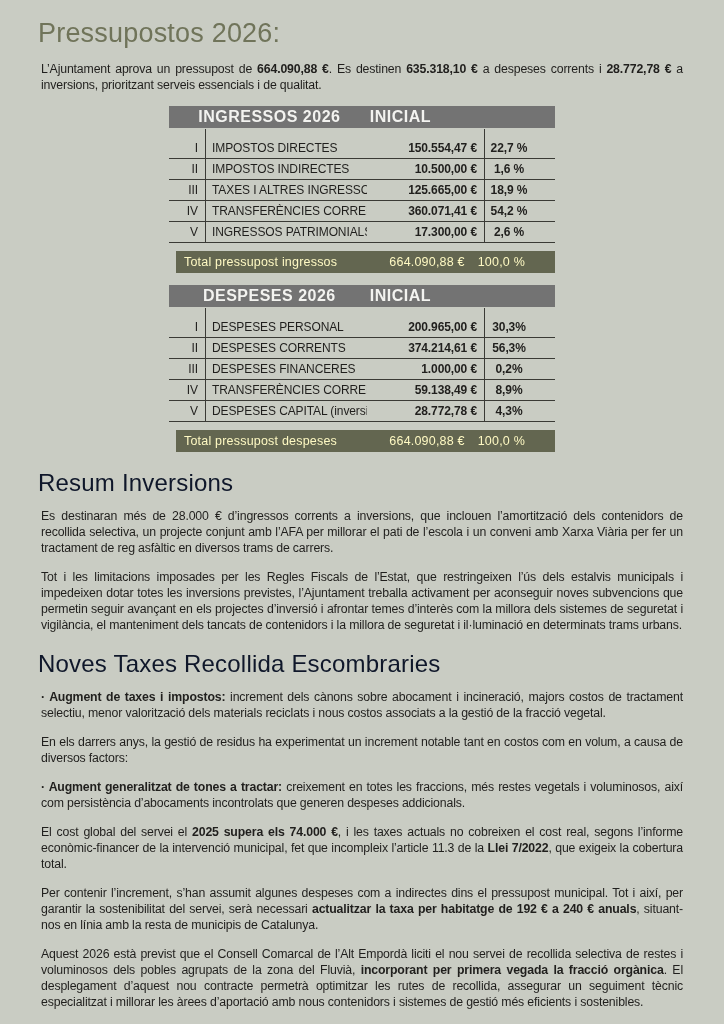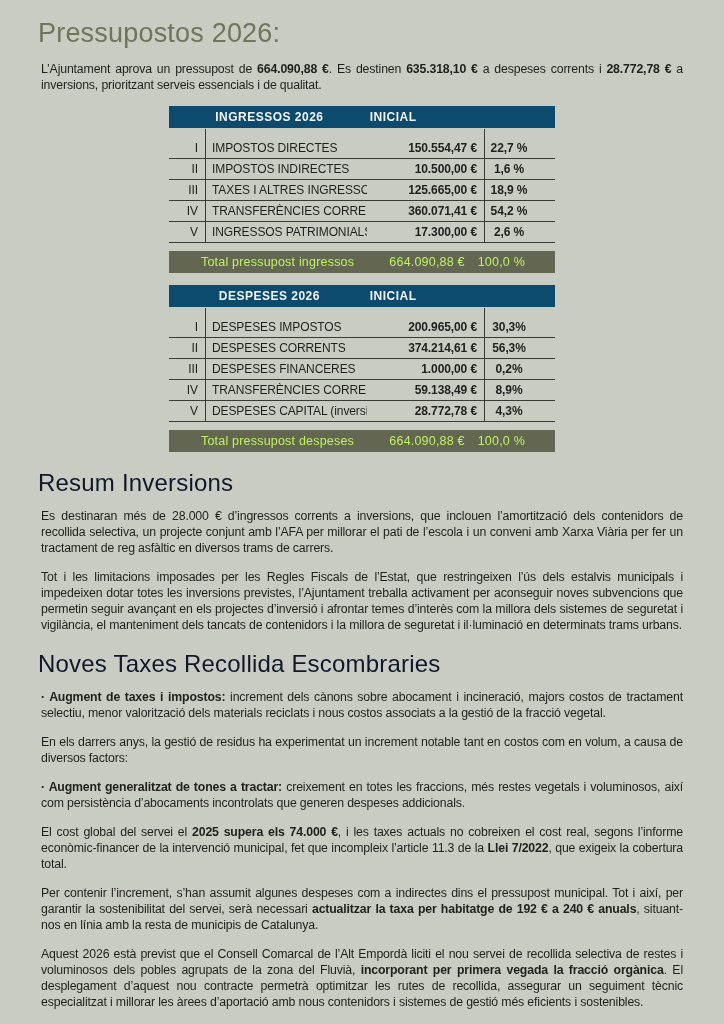--- a/index.html
+++ b/index.html
@@ -30,8 +30,8 @@
   .budget-table { width:386px; margin:0 auto 12px; }
   .band { height:22px; display:flex; align-items:center; box-sizing:border-box; }
   .band.black {
-    background:#0c4a6e; color:#f3f3f0;
-    font-weight:bold; font-size:12px; letter-spacing:.5px;
+    background:#737373; color:#f3f3f0;
+    font-weight:bold; font-size:16px; letter-spacing:.5px;
   }
   .band.black .c1 { width:52%; text-align:center; }
   .band.black .c2 { width:44%; }

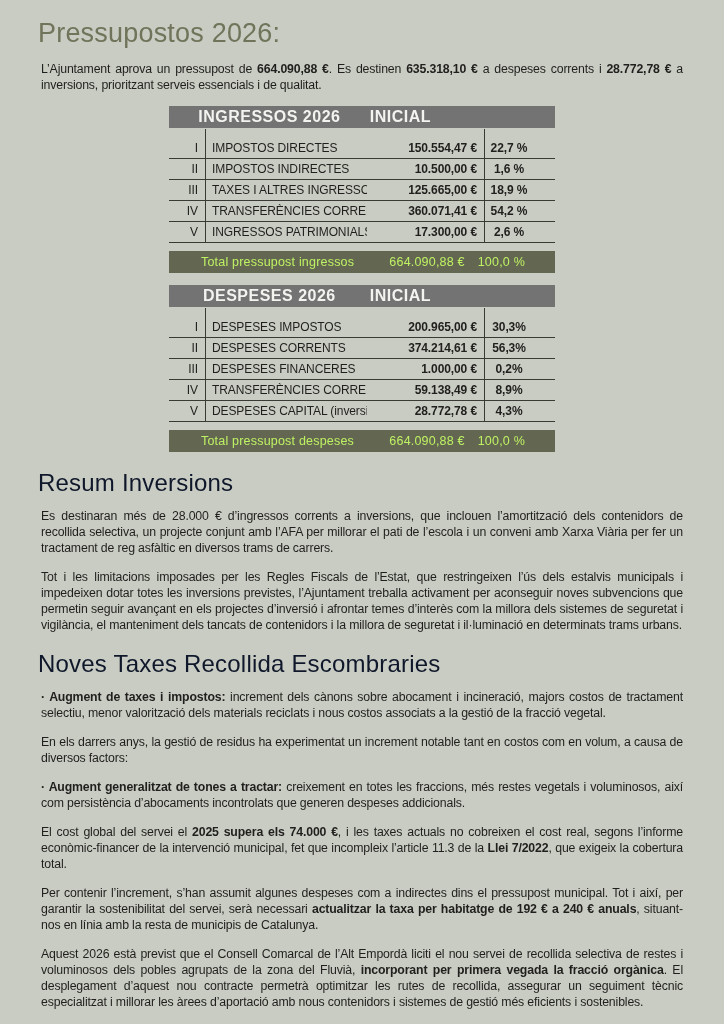--- a/index.html
+++ b/index.html
@@ -54,9 +54,10 @@
   .cell.pct    { text-align:center; font-weight:bold; padding-right:22px; white-space:nowrap; }
 
   .band.total {
-    background:#636650; color:#bef264;
+    background:#636650; color:#fef9c3;
     font-size:12.5px; letter-spacing:.2px;
-    padding:0 30px 0 32px;
+    padding:0 30px 0 8px;
+    margin-left:7px;
   }
   .total-right { margin-left:auto; display:flex; gap:13px; white-space:nowrap; }
 </style>

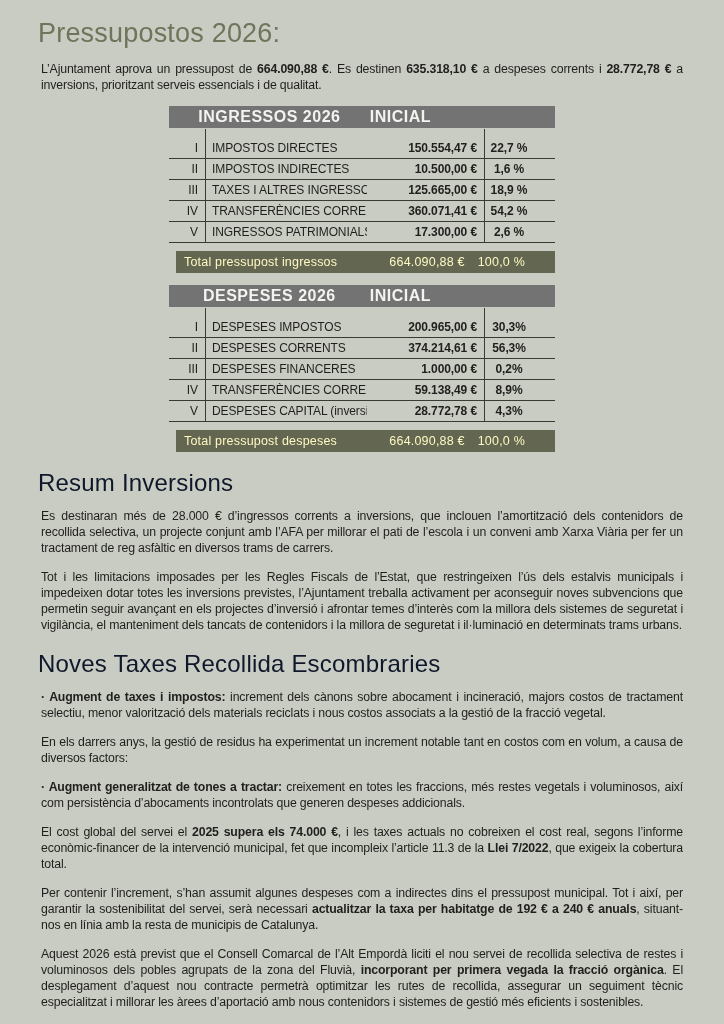--- a/index.html
+++ b/index.html
@@ -124,7 +124,7 @@
     <div class="rows">
       <div class="row">
         <span class="cell num">I</span>
-        <span class="cell label">DESPESES IMPOSTOS</span>
+        <span class="cell label">DESPESES PERSONAL</span>
         <span class="cell amount">200.965,00 €</span>
         <span class="cell pct">30,3%</span>
       </div>

